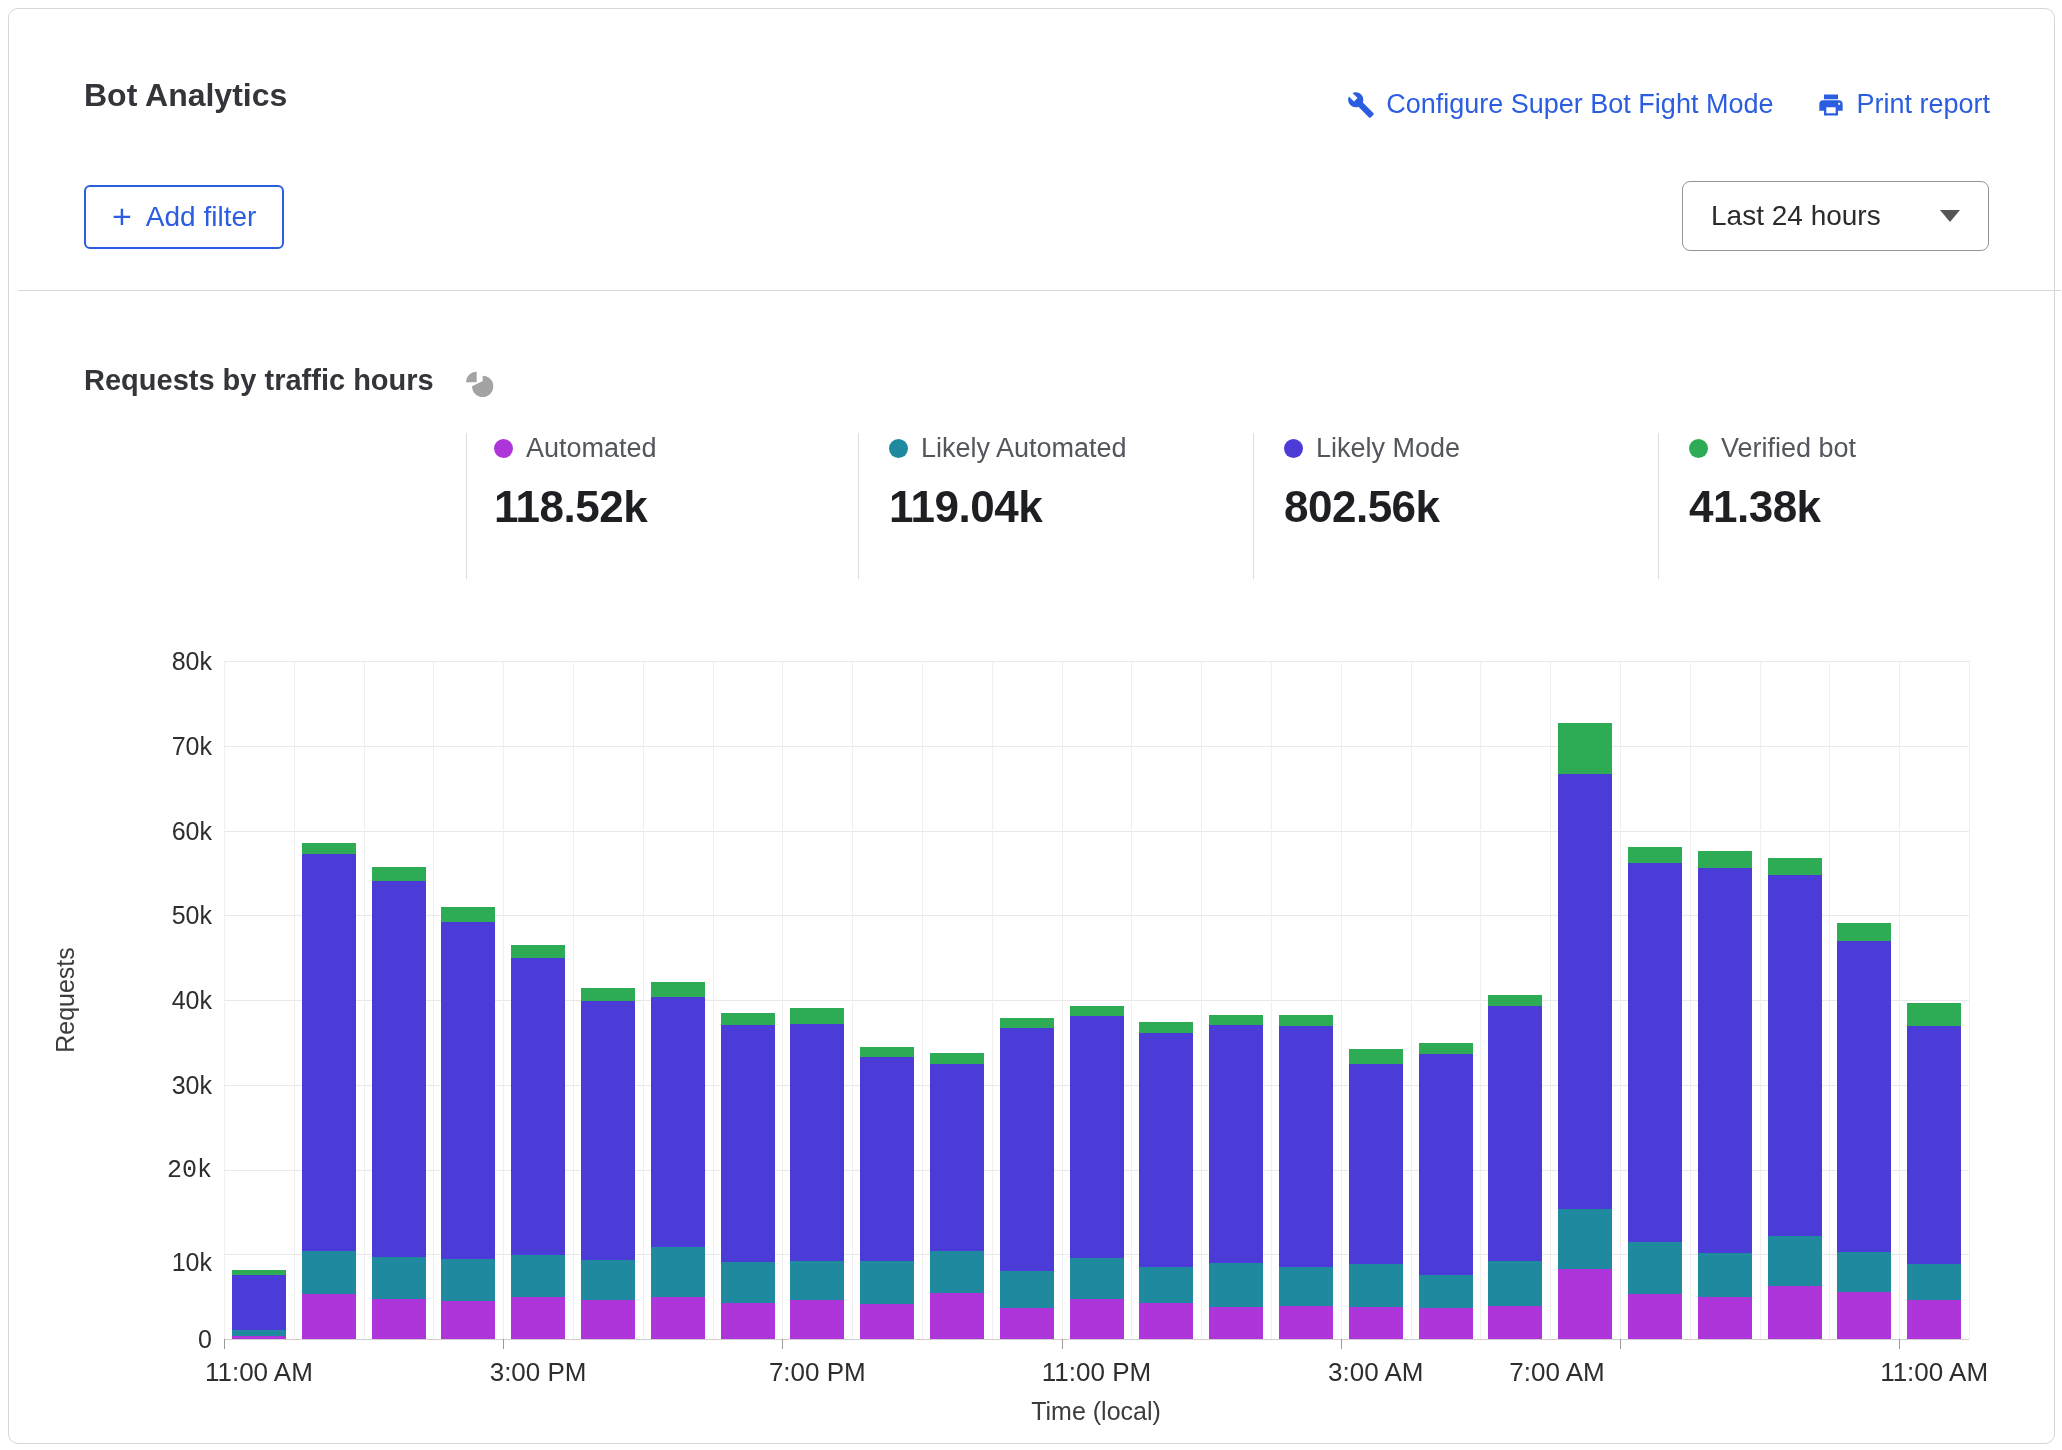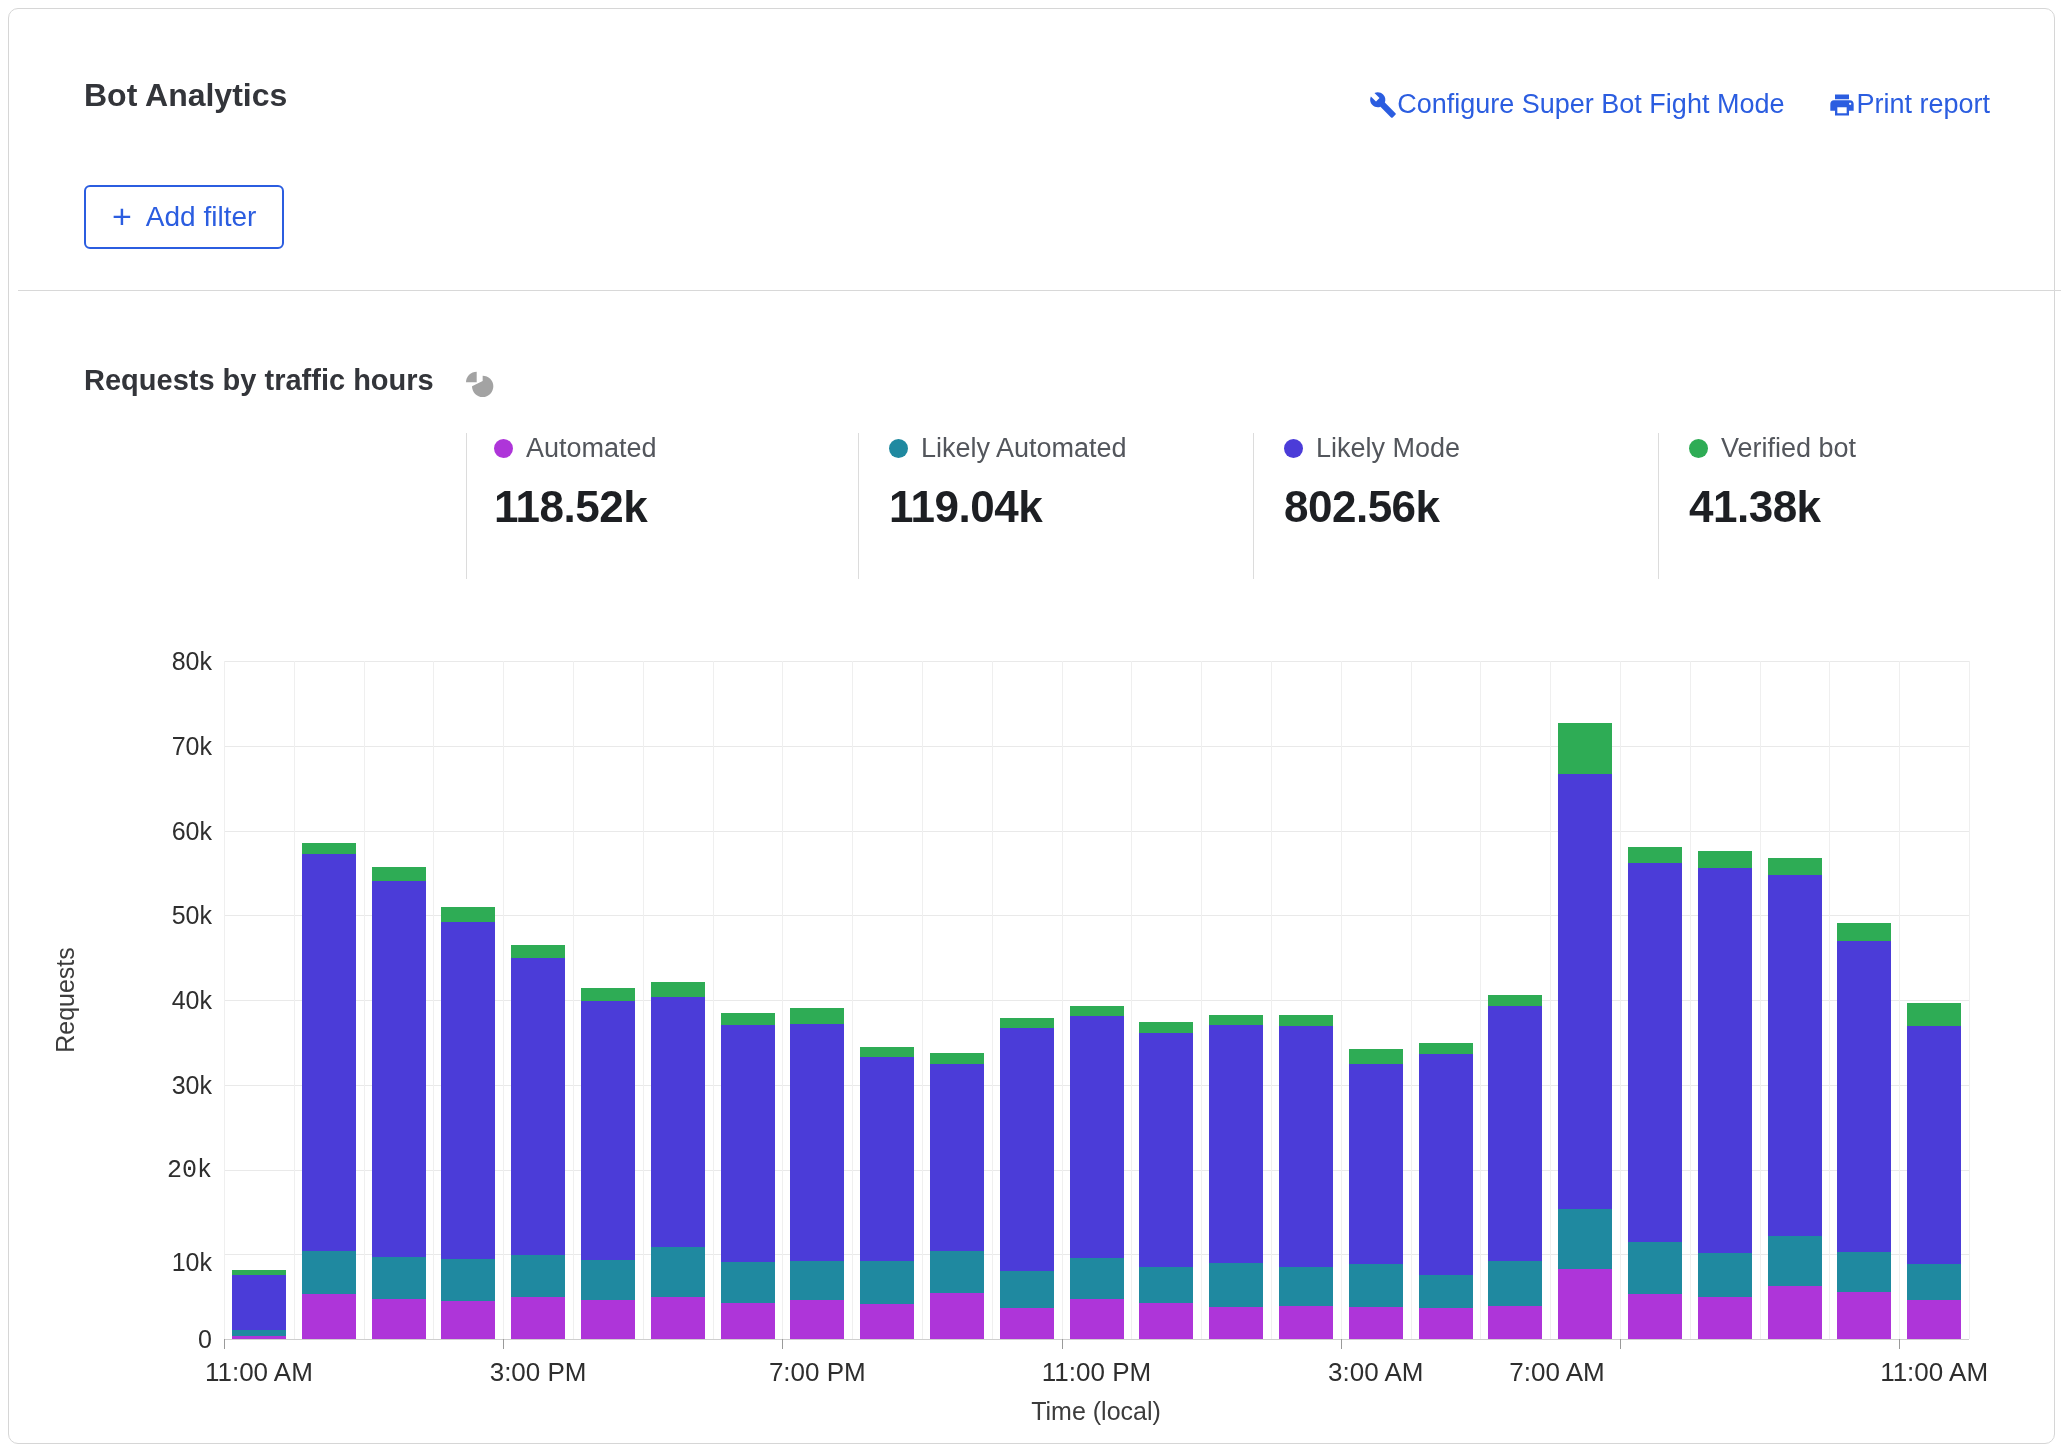--- a/index.html
+++ b/index.html
@@ -9,7 +9,7 @@
         border:1px solid #d6d6d6;border-radius:10px;background:#fff;}
   .page-title{position:absolute;left:75px;top:68px;font-size:32px;font-weight:700;color:#33353a;}
   .header-links{position:absolute;top:80px;right:64px;display:flex;gap:44px;align-items:center;}
-  .hlink{display:flex;align-items:center;gap:0;color:#2b5de0;font-size:27px;cursor:pointer;text-decoration:none;}
+  .hlink{display:flex;align-items:center;gap:11px;color:#2b5de0;font-size:27px;cursor:pointer;text-decoration:none;}
   .hlink svg{display:block;}
   .btn-add{position:absolute;left:75px;top:176px;height:64px;padding:0 26px;
         border:2px solid #2b5de0;border-radius:6px;background:#fff;color:#2b5de0;

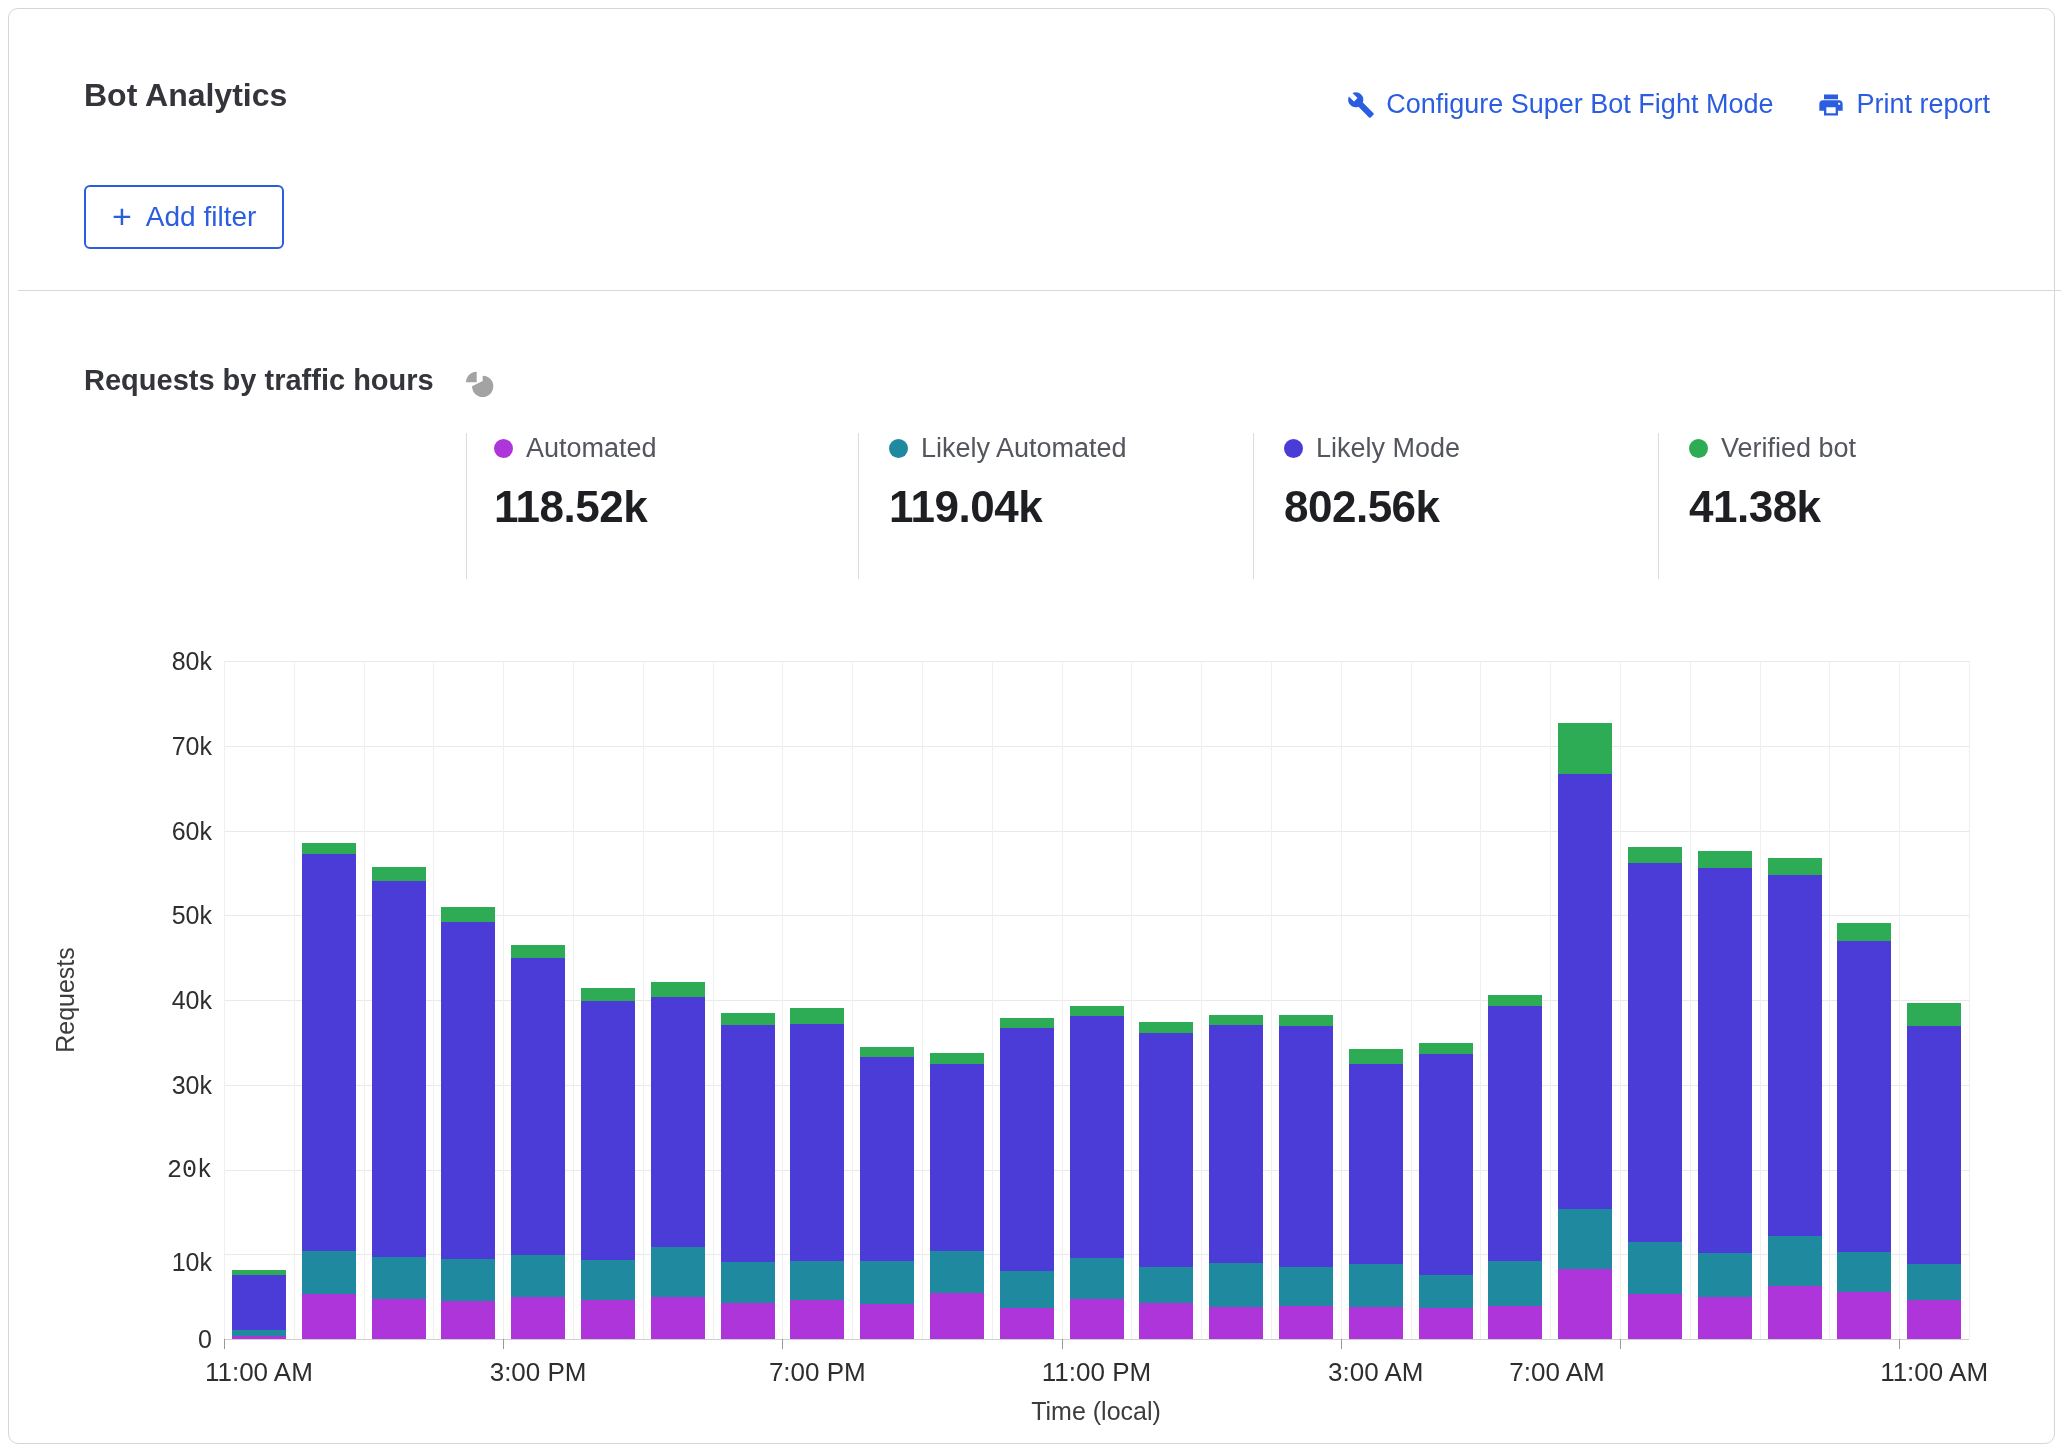--- a/index.html
+++ b/index.html
@@ -75,6 +75,10 @@
       <span>Add filter</span>
     </button>
 
+    <div class="select">
+      <span>Last 24 hours</span>
+      <span class="caret"></span>
+    </div>
 
     <div class="divider"></div>
 

